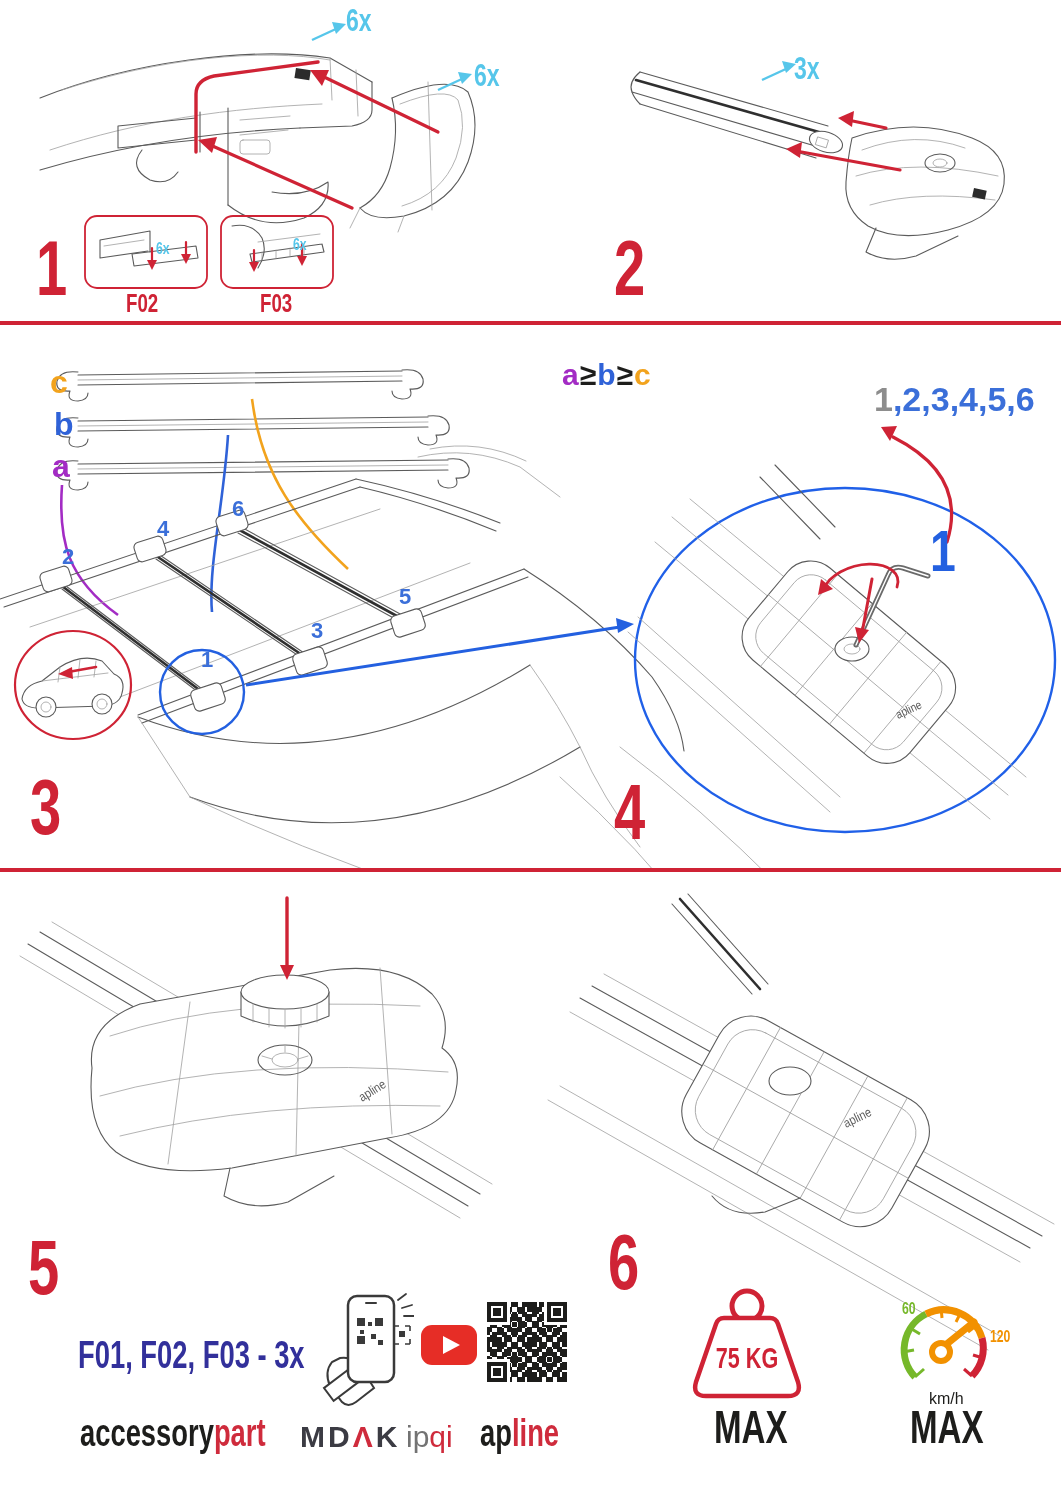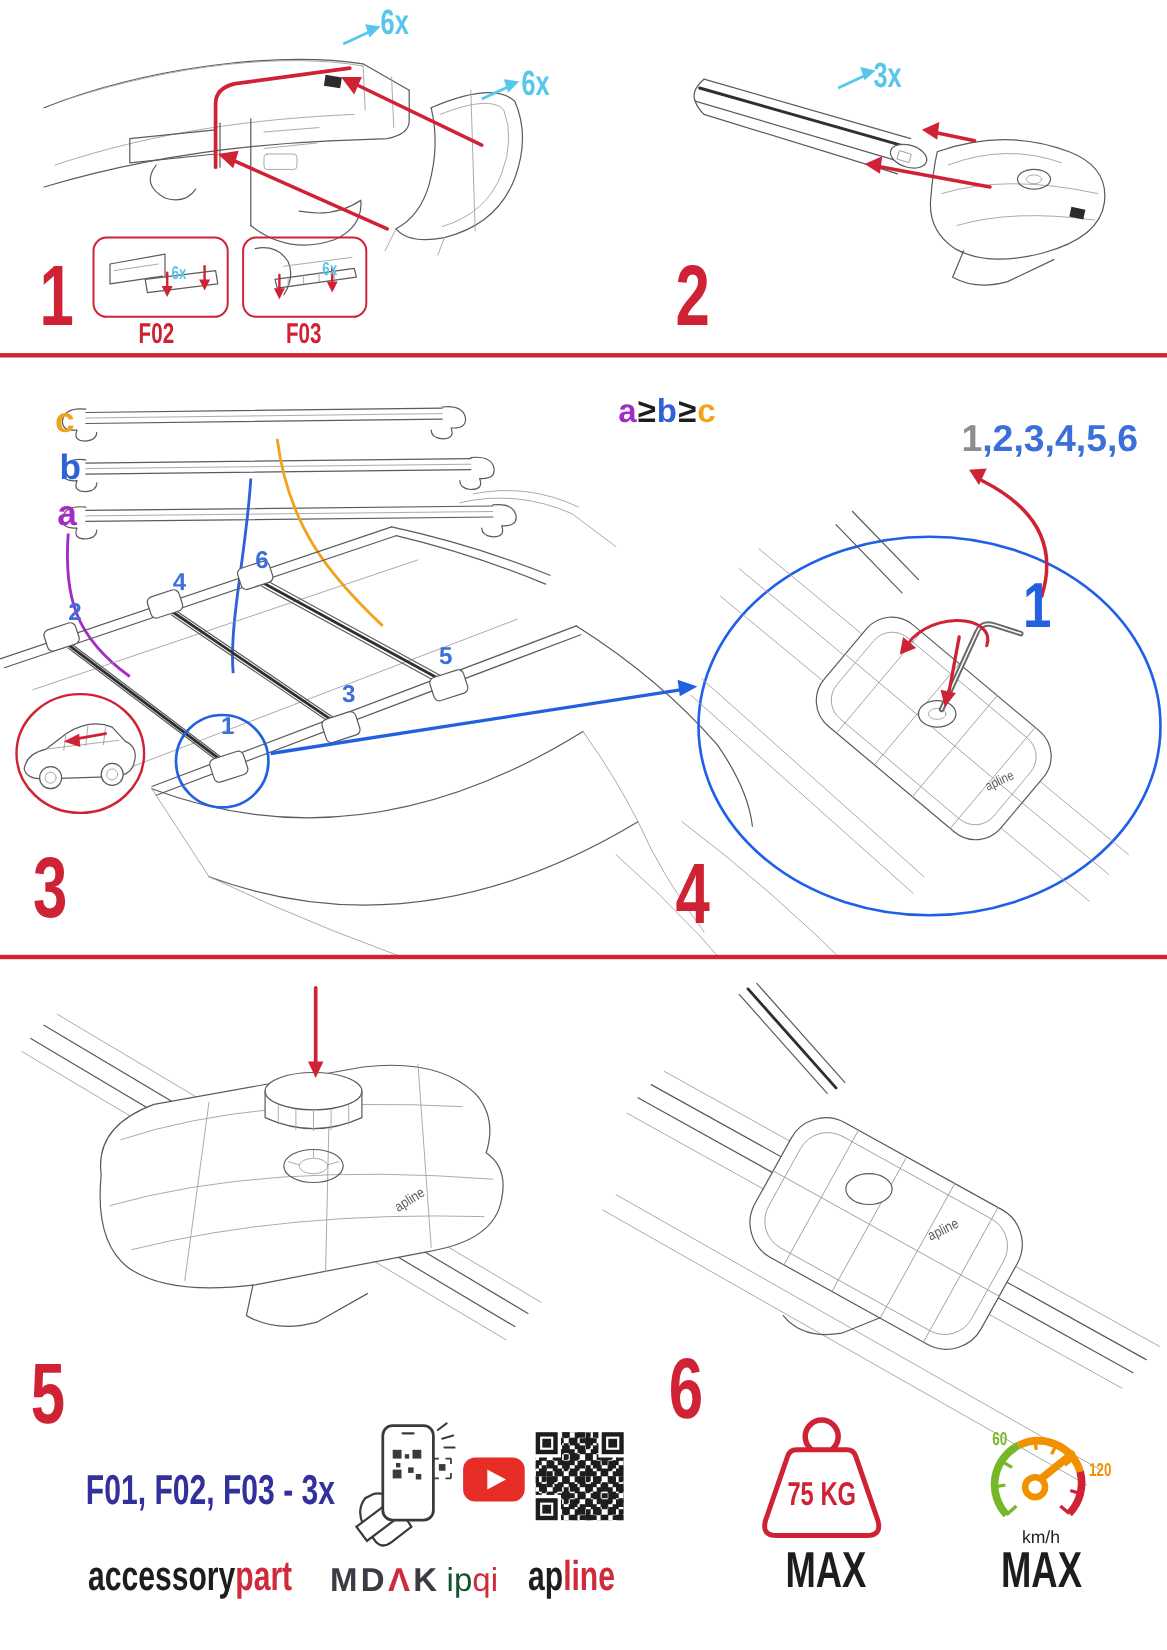--- a/index.html
+++ b/index.html
@@ -350,7 +350,7 @@
     <span style="color:#3b3b43">MD</span><span style="color:#cf2b3c">Λ</span><span style="color:#3b3b43">K</span>
   </div>
   <div class="abs" style="left:406px;top:1420px;font-size:30px;font-weight:500">
-    <span style="color:#14532d">ip</span><span style="color:#cf2b3c">qi</span>
+    <span style="color:#737373">ip</span><span style="color:#cf2b3c">qi</span>
   </div>
   <div class="abs brand1 cond" style="left:480px;top:1414px">
     <span style="color:#1d1d1b">ap</span><span style="color:#cf2b3c;font-weight:600">line</span>

